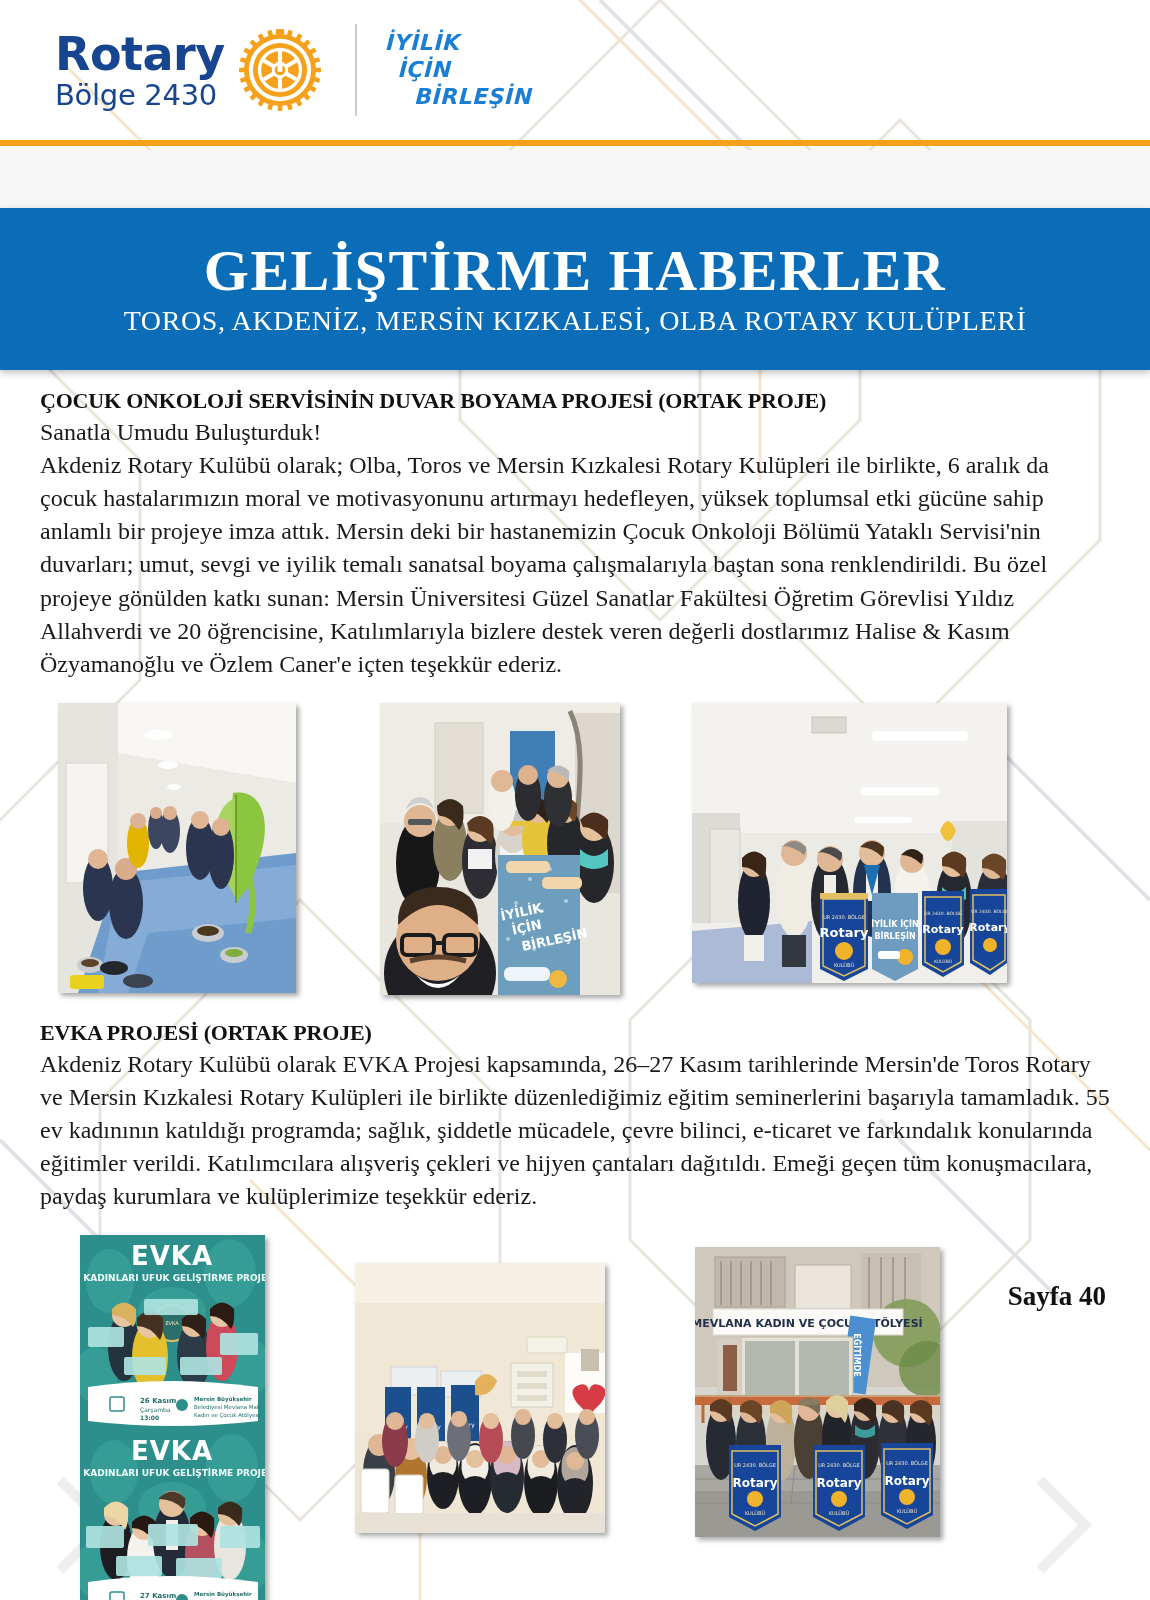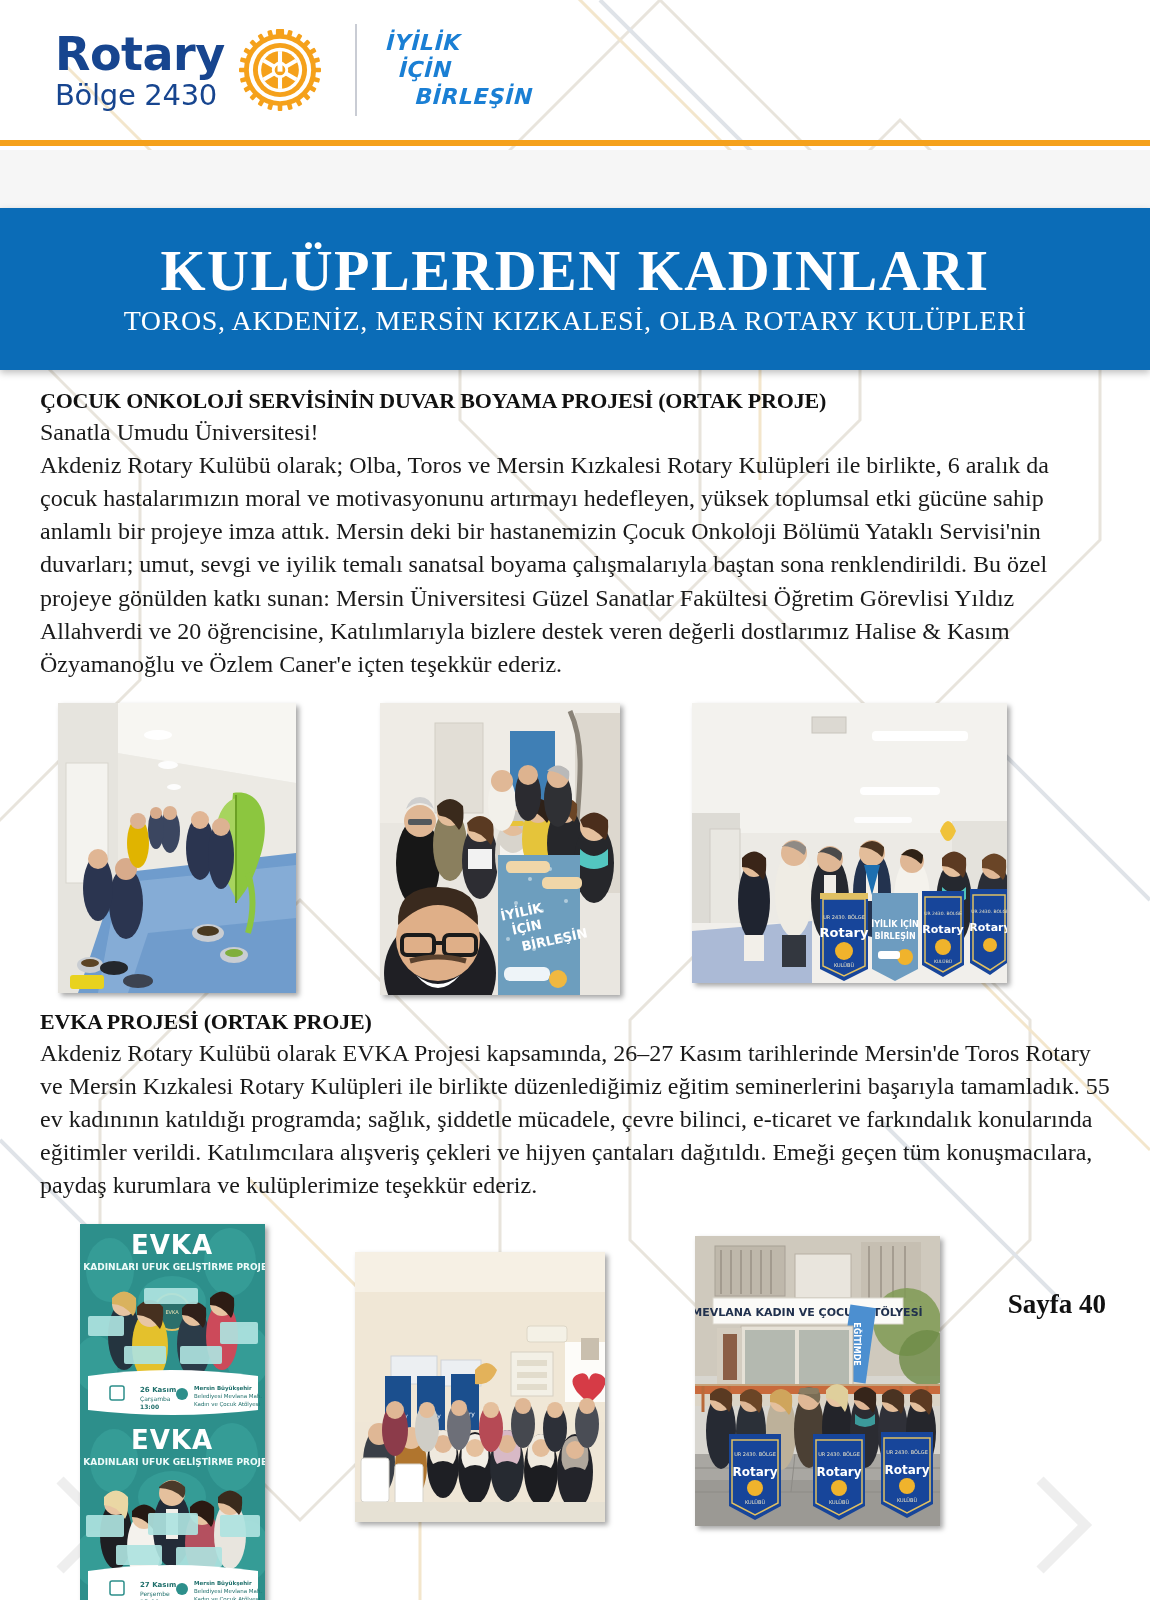--- a/index.html
+++ b/index.html
@@ -333,7 +333,7 @@
   <div class="orange-rule"></div>
 
   <div class="banner">
-    <div class="banner-title">KULÜPLERDEN KADINLARI</div>
+    <div class="banner-title">GELİŞTİRME HABERLER</div>
     <div class="banner-sub">TOROS, AKDENİZ, MERSİN KIZKALESİ, OLBA ROTARY KULÜPLERİ</div>
   </div>
 

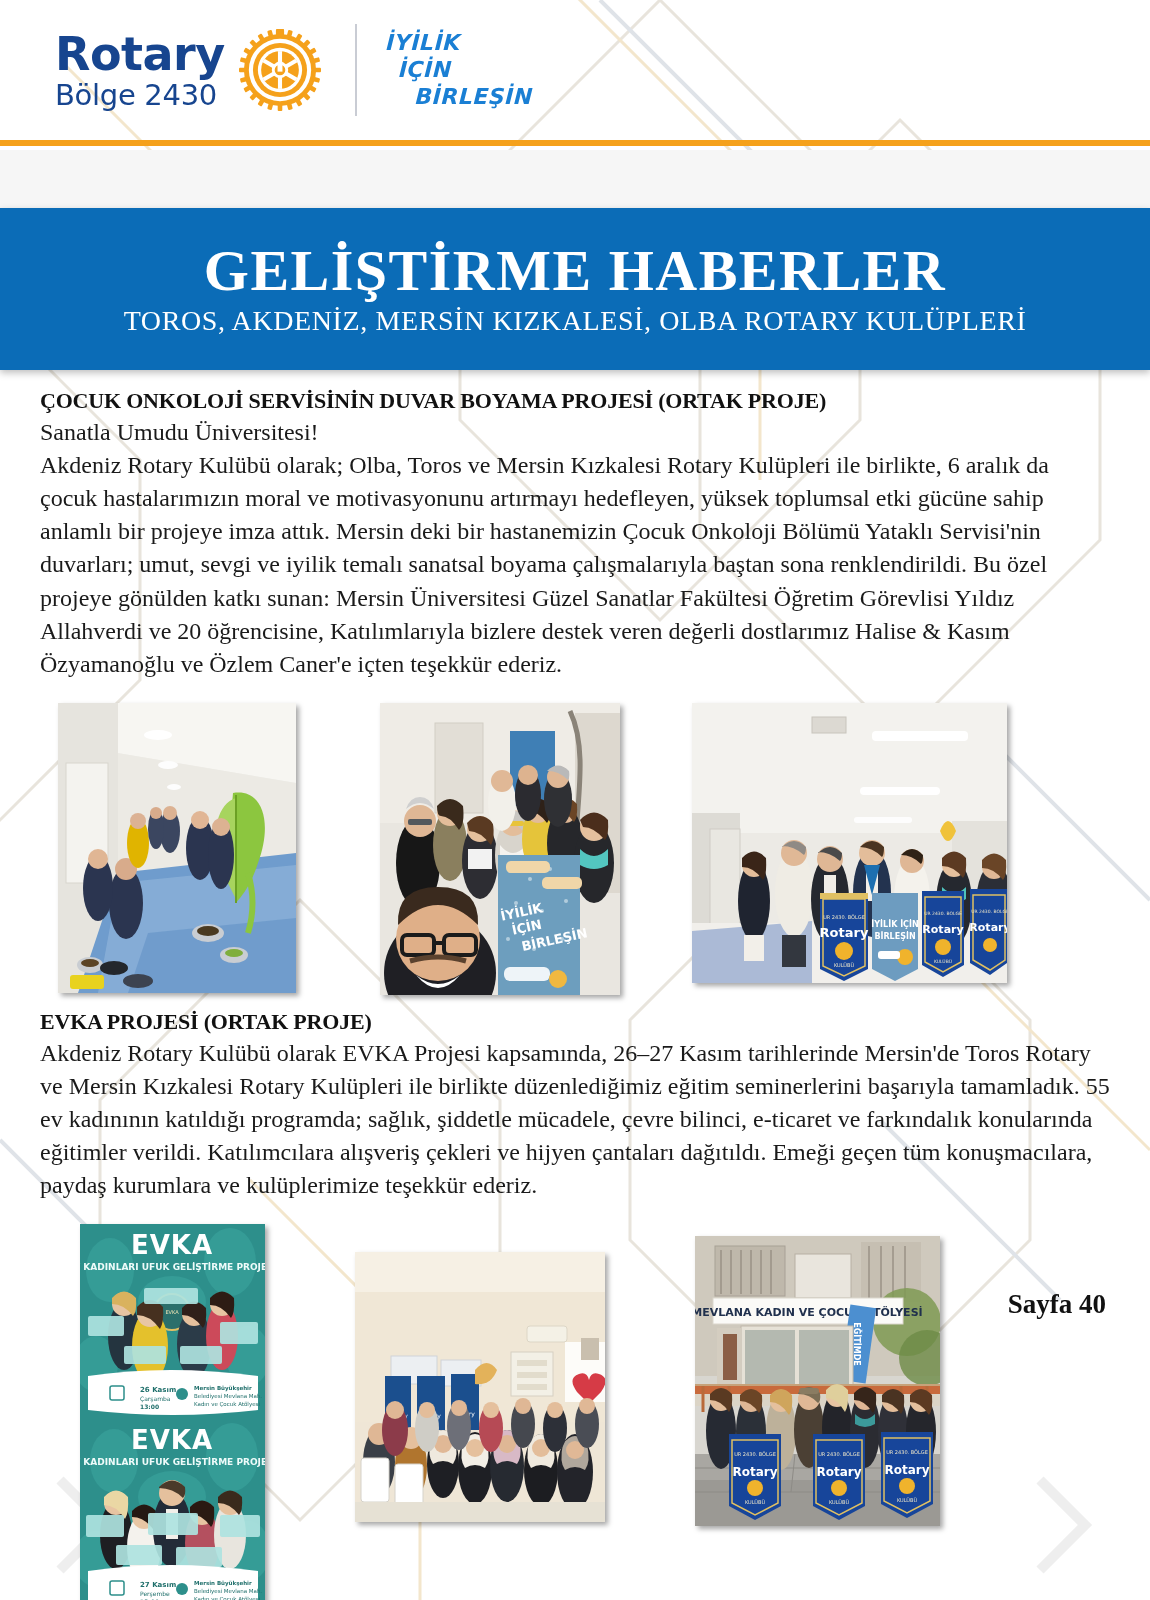--- a/index.html
+++ b/index.html
@@ -341,7 +341,7 @@
 
     <div>
       <div class="sec-heading">ÇOCUK ONKOLOJİ SERVİSİNİN DUVAR BOYAMA PROJESİ (ORTAK PROJE)</div>
-      <div class="body-text">Sanatla Umudu Üniversitesi!</div>
+      <div class="body-text">Sanatla Umudu Buluşturduk!</div>
       <div class="body-text">Akdeniz Rotary Kulübü olarak; Olba, Toros ve Mersin Kızkalesi Rotary Kulüpleri ile birlikte, 6 aralık da çocuk hastalarımızın moral ve motivasyonunu artırmayı hedefleyen, yüksek toplumsal etki gücüne sahip anlamlı bir projeye imza attık. Mersin deki bir hastanemizin Çocuk Onkoloji Bölümü Yataklı Servisi'nin duvarları; umut, sevgi ve iyilik temalı sanatsal boyama çalışmalarıyla baştan sona renklendirildi. Bu özel projeye gönülden katkı sunan: Mersin Üniversitesi Güzel Sanatlar Fakültesi Öğretim Görevlisi Yıldız Allahverdi ve 20 öğrencisine, Katılımlarıyla bizlere destek veren değerli dostlarımız Halise &amp; Kasım Özyamanoğlu ve Özlem Caner'e içten teşekkür ederiz.</div>
     </div>
 

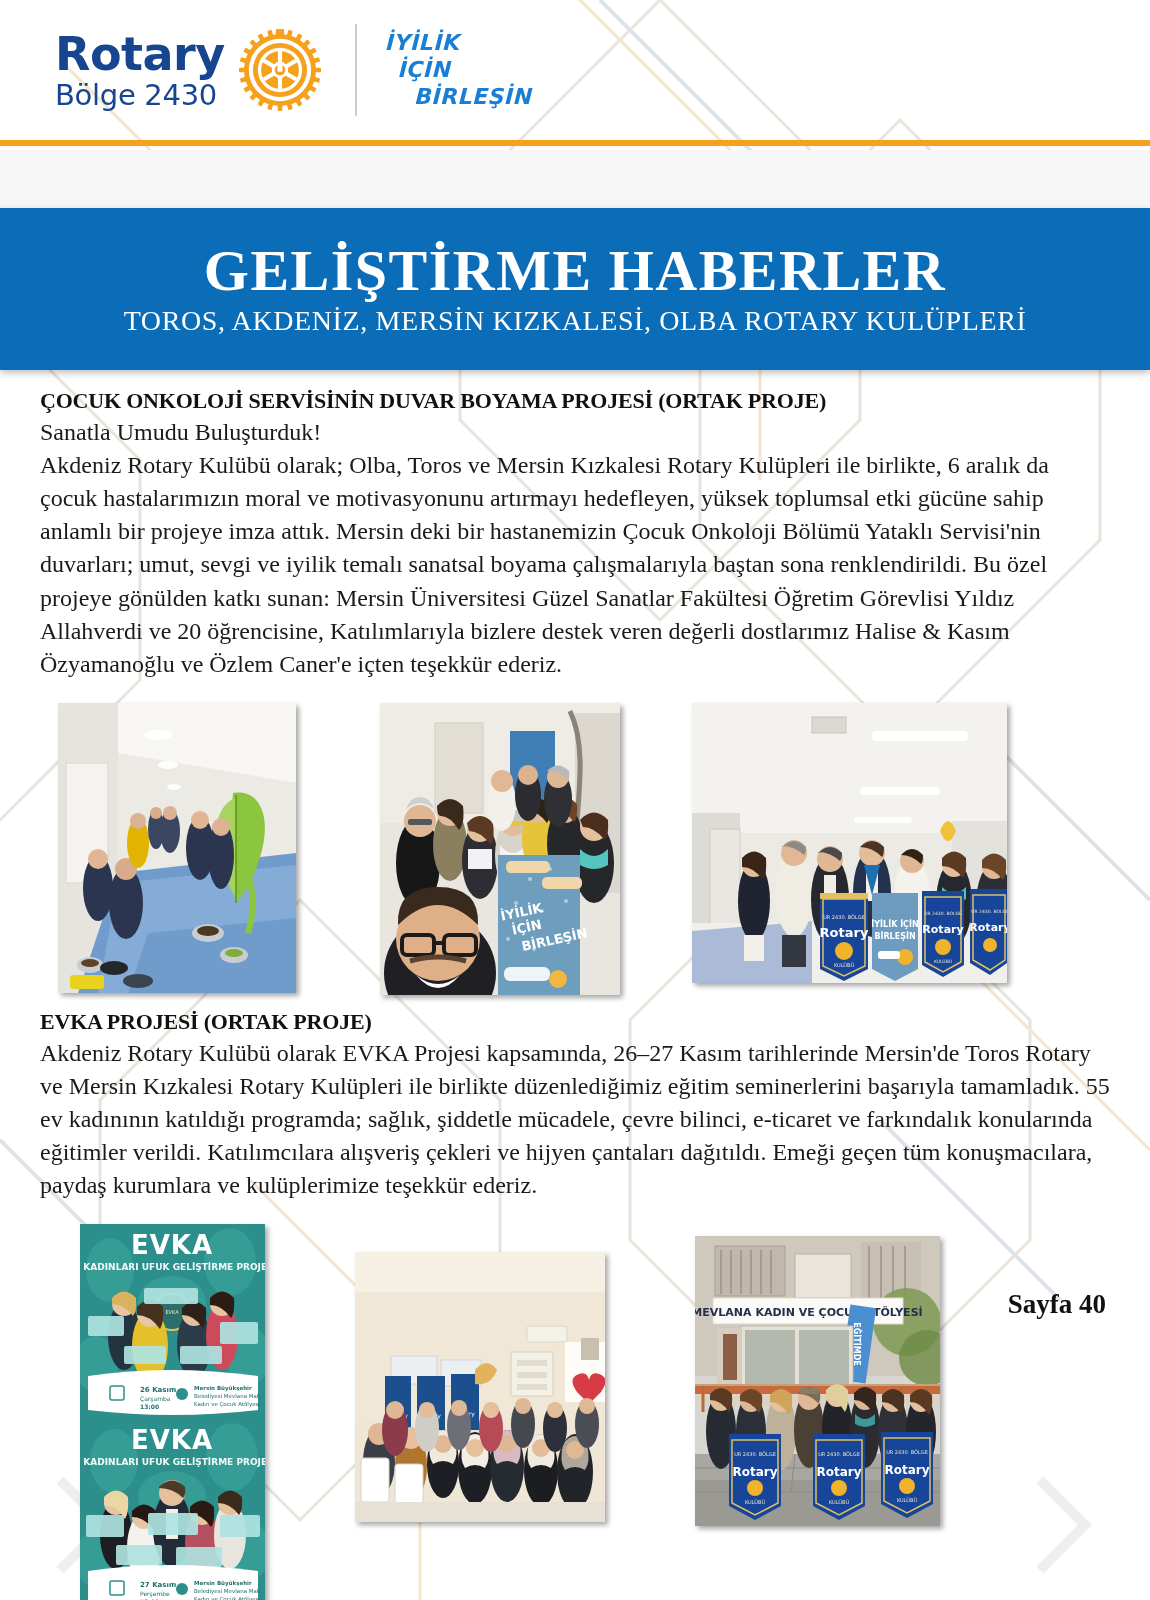--- a/index.html
+++ b/index.html
@@ -159,7 +159,7 @@
   .row2-p2 { width: 250px; height: 270px; margin-left: 90px; margin-top: 28px; }
   .row2-p3 { width: 245px; height: 290px; margin-left: 90px; margin-top: 12px; }
 
-  .section2 { margin-top: 14px; }
+  .section2 { margin-top: 25px; }
 
   
   .footer {

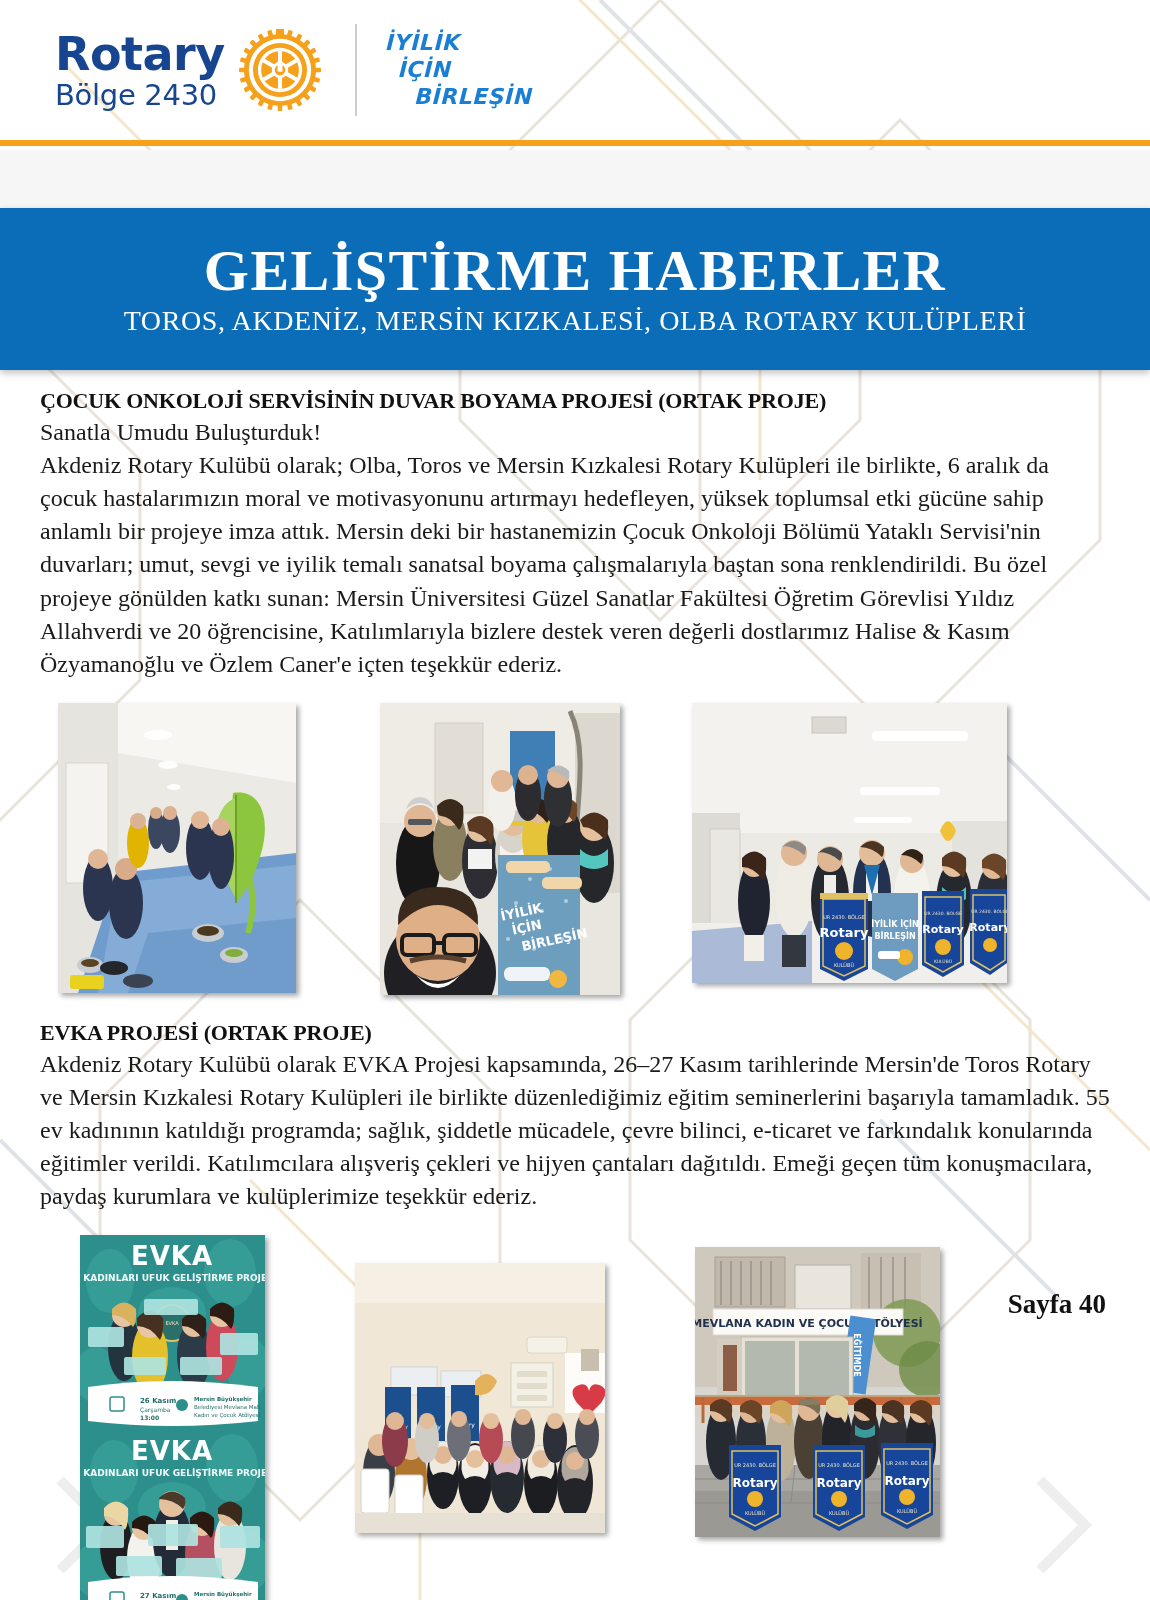--- a/index.html
+++ b/index.html
@@ -165,7 +165,7 @@
   .footer {
     position: absolute;
     right: 44px;
-    bottom: 28px;
+    bottom: 36px;
     font-family: "Liberation Serif", serif;
     font-weight: bold;
     font-size: 27px;

